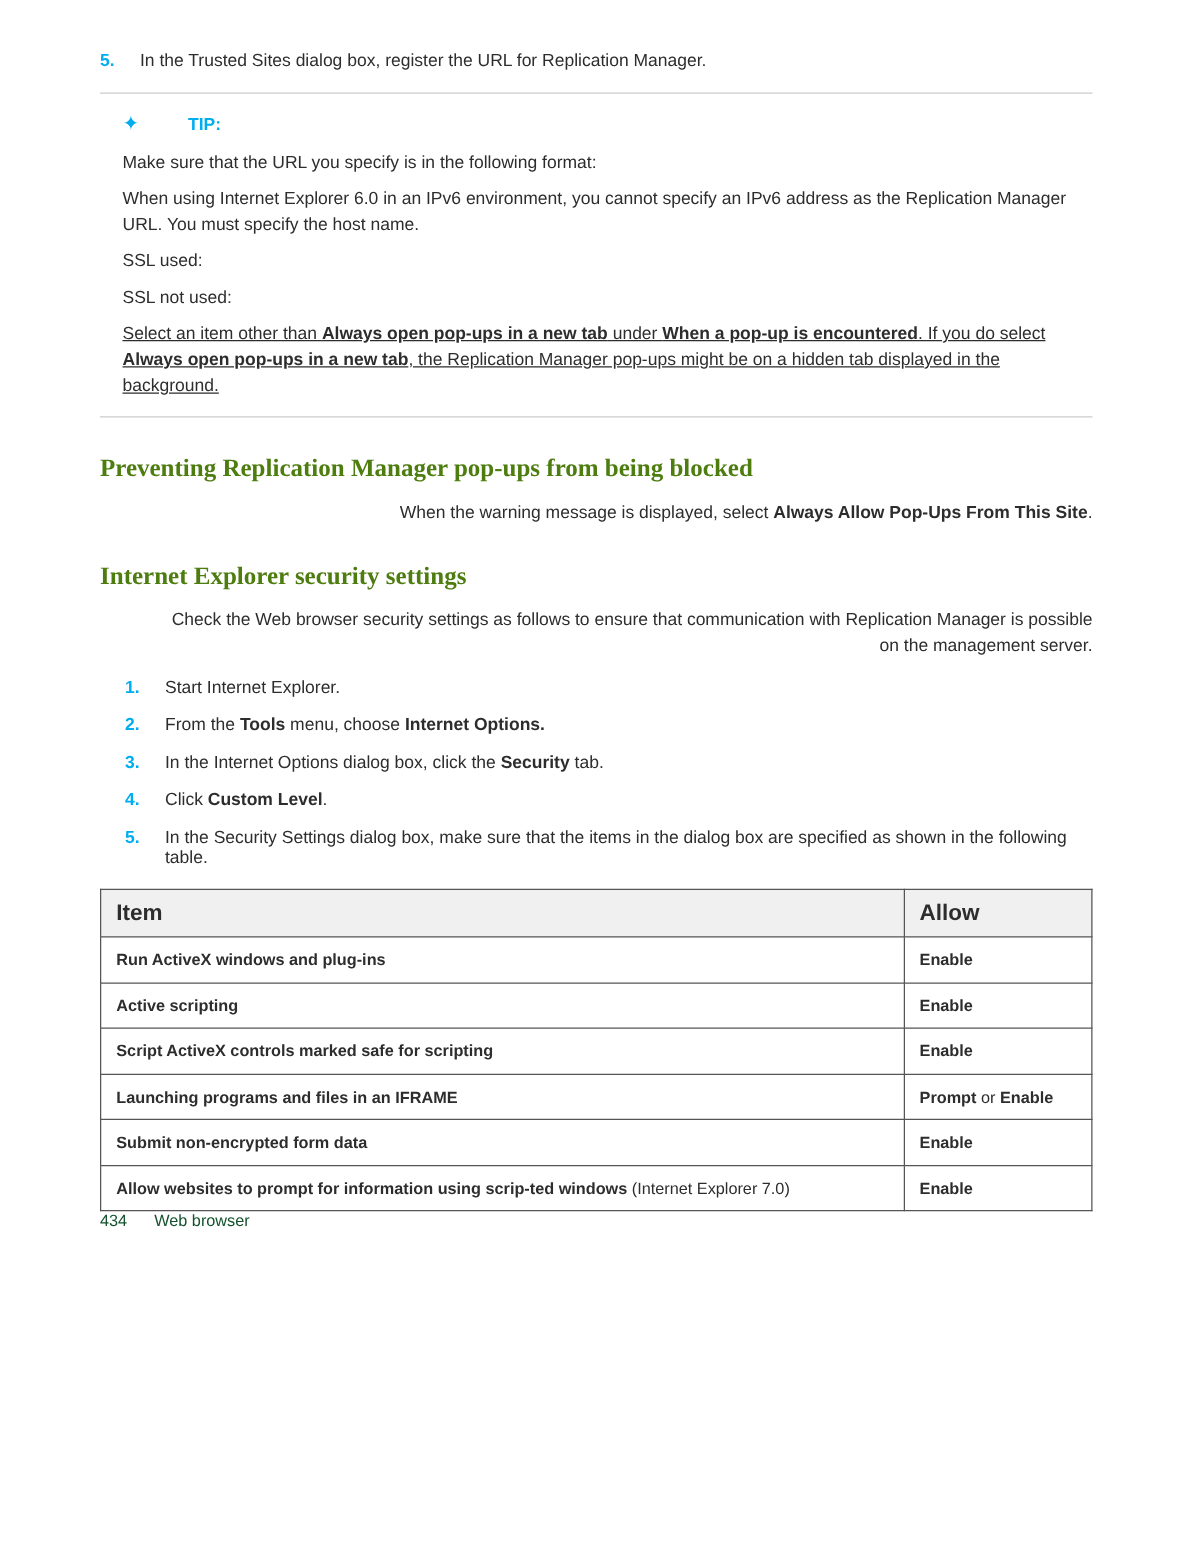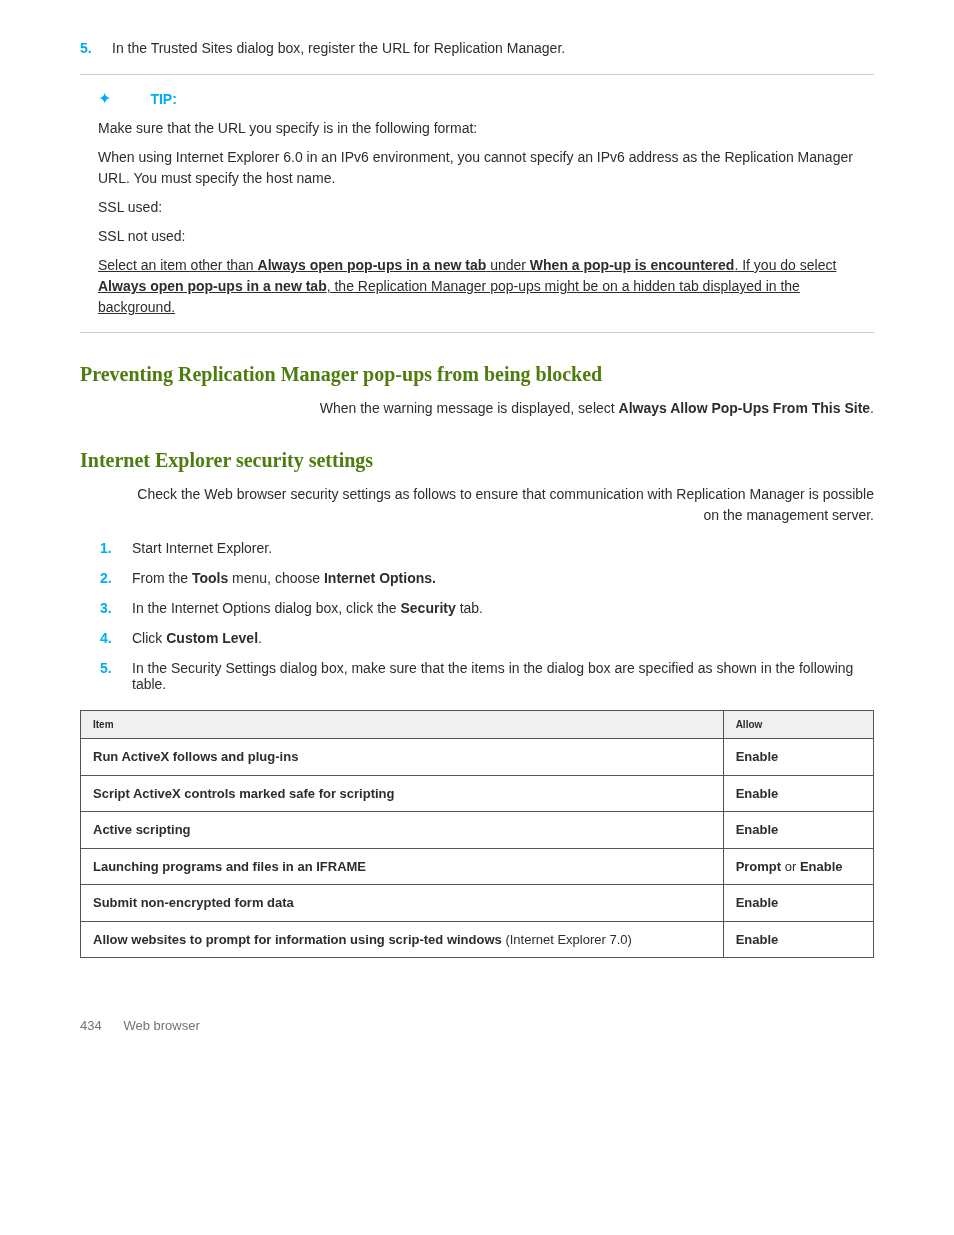--- a/index.html
+++ b/index.html
@@ -102,7 +102,7 @@
       padding: 8px 12px;
       text-align: left;
       font-weight: bold;
-      font-size: 10px;
+      font-size: 18px;
     }
 
     table td {

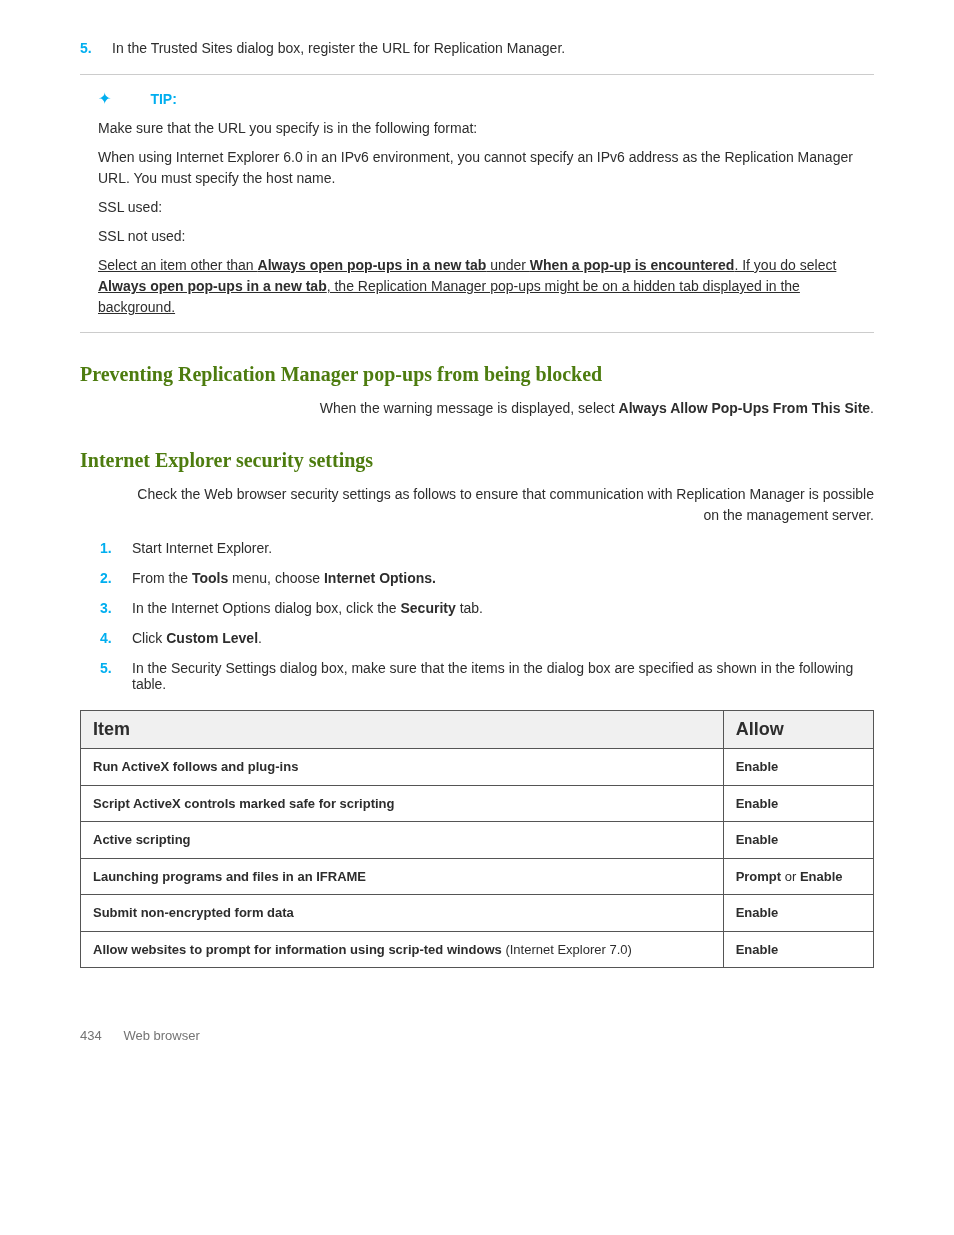--- a/index.html
+++ b/index.html
@@ -192,7 +192,7 @@
   </thead>
   <tbody>
     <tr>
-      <td><strong>Run ActiveX follows and plug-ins</strong></td>
+      <td><strong>Run ActiveX windows and plug-ins</strong></td>
       <td><strong>Enable</strong></td>
     </tr>
     <tr>

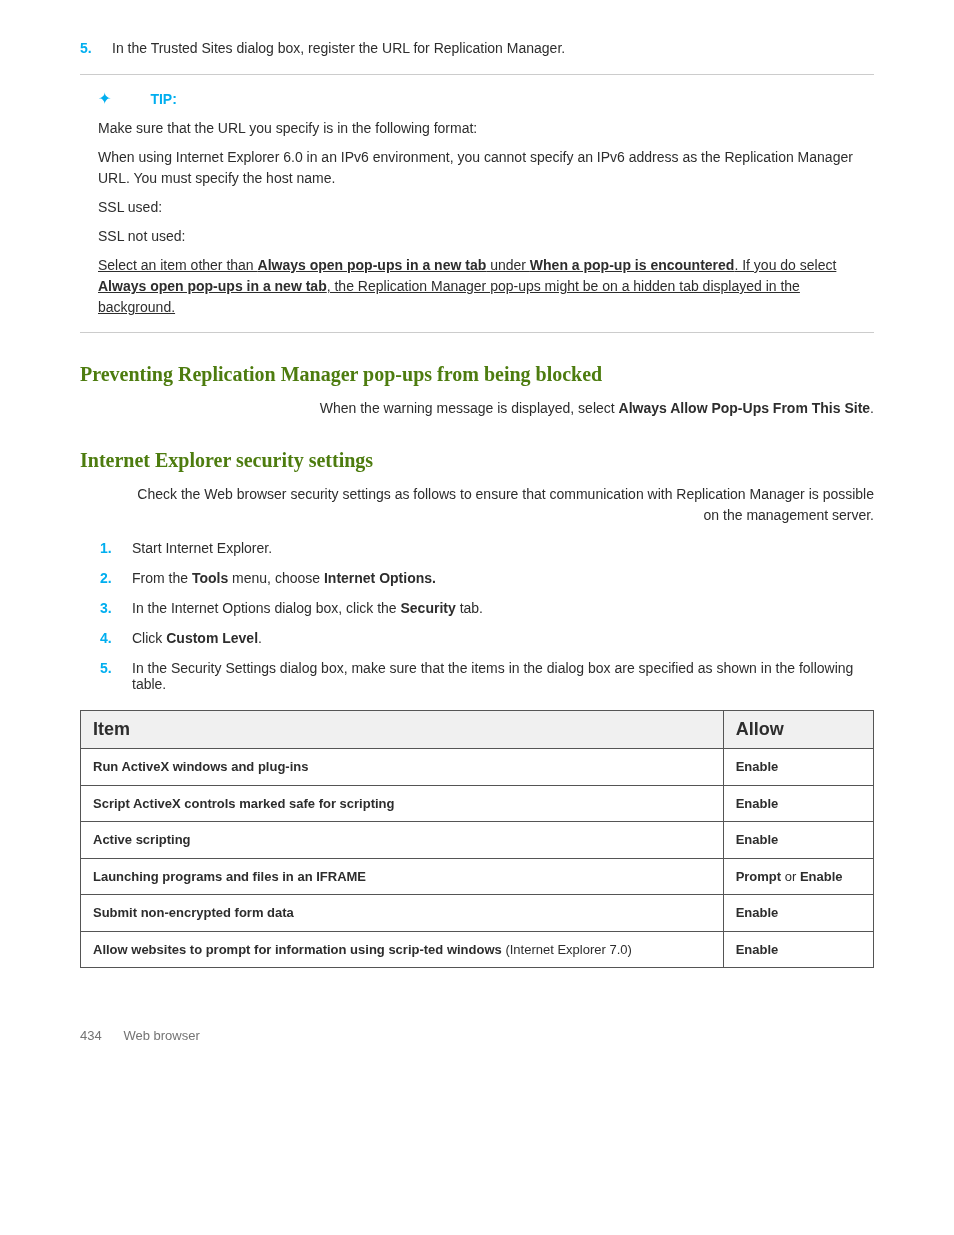--- a/index.html
+++ b/index.html
@@ -196,11 +196,11 @@
       <td><strong>Enable</strong></td>
     </tr>
     <tr>
+      <td><strong>Active scripting</strong></td>
+      <td><strong>Enable</strong></td>
+    </tr>
+    <tr>
       <td><strong>Script ActiveX controls marked safe for scripting</strong></td>
-      <td><strong>Enable</strong></td>
-    </tr>
-    <tr>
-      <td><strong>Active scripting</strong></td>
       <td><strong>Enable</strong></td>
     </tr>
     <tr>

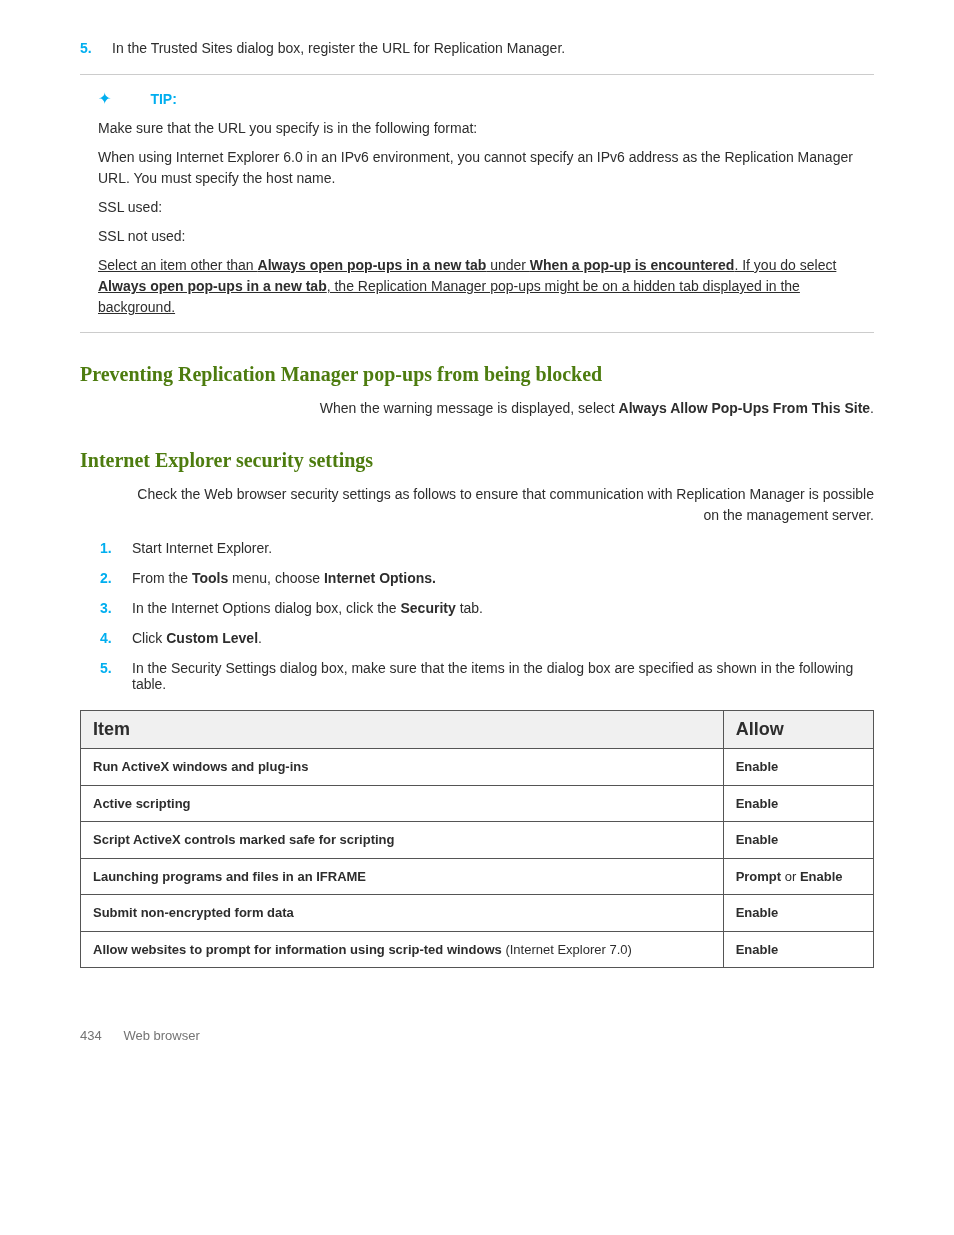--- a/index.html
+++ b/index.html
@@ -121,9 +121,8 @@
     }
 
     .page-footer {
-      margin-top: 60px;
       font-size: 13px;
-      color: #737373;
+      color: #14532d;
     }
   </style>
 </head>

